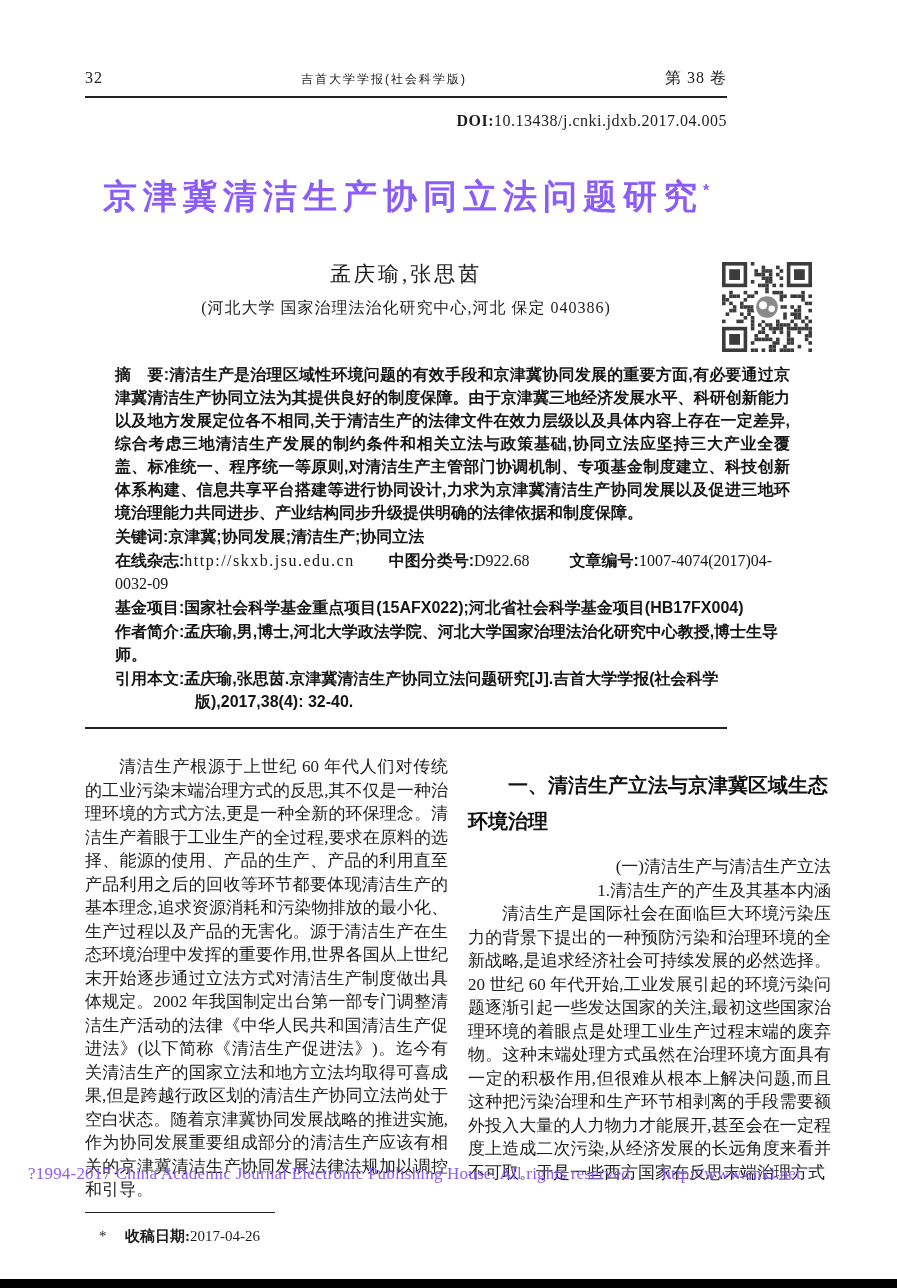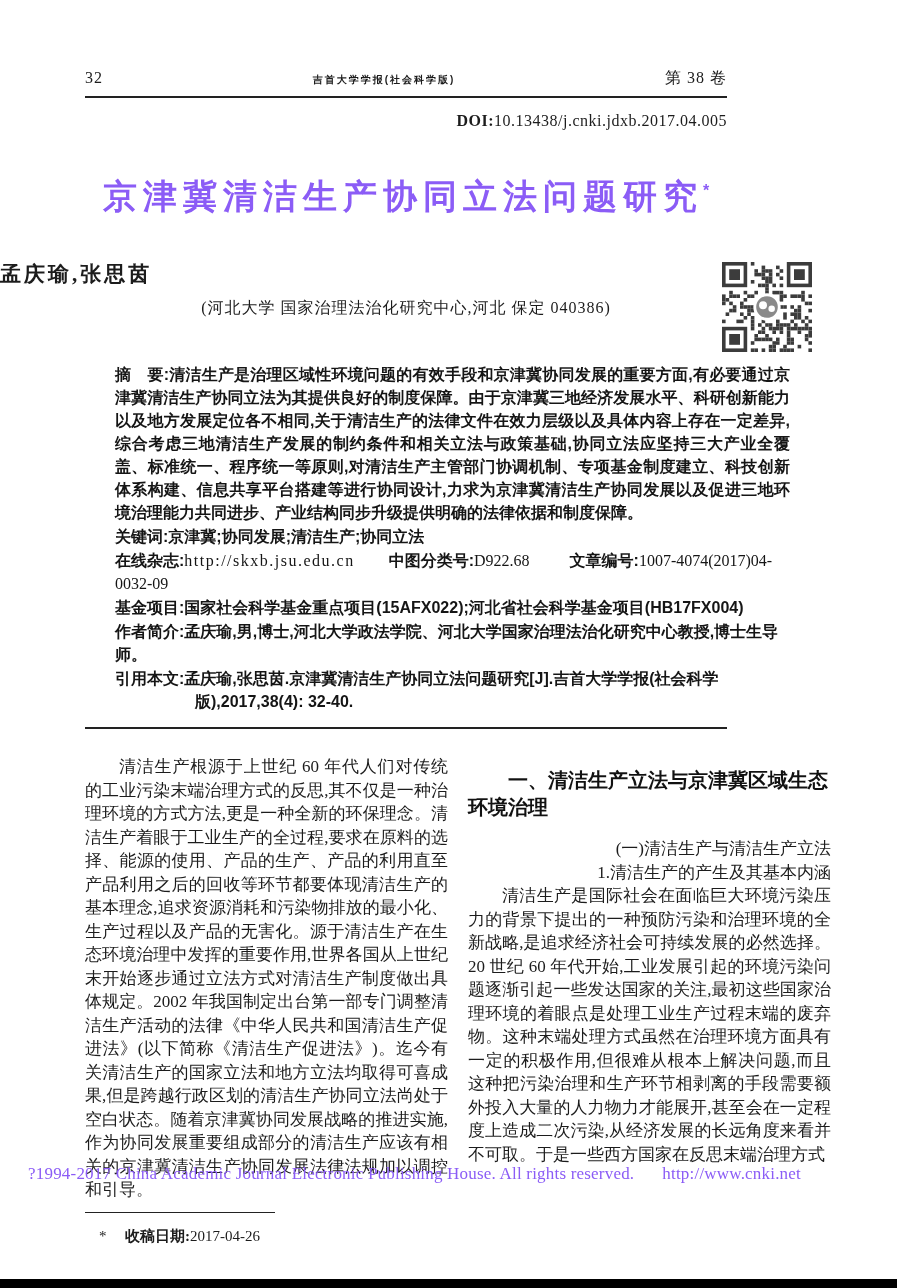--- a/index.html
+++ b/index.html
@@ -14,7 +14,7 @@
                  font-size: 16px; }
   .runhead-page { font-family: "Liberation Serif", serif; letter-spacing: 1px; }
   .runhead-journal { font-family: "Liberation Sans", "DejaVu Sans", sans-serif;
-                     font-weight: bold; letter-spacing: 2px; font-size: 10px; }
+                     font-weight: normal; letter-spacing: 2px; font-size: 12px; }
   .runhead-vol { font-family: "Liberation Serif", serif; letter-spacing: 1px; }
   .runhead-rule { border-bottom: 2px solid #222; margin-top: 7px; }
 

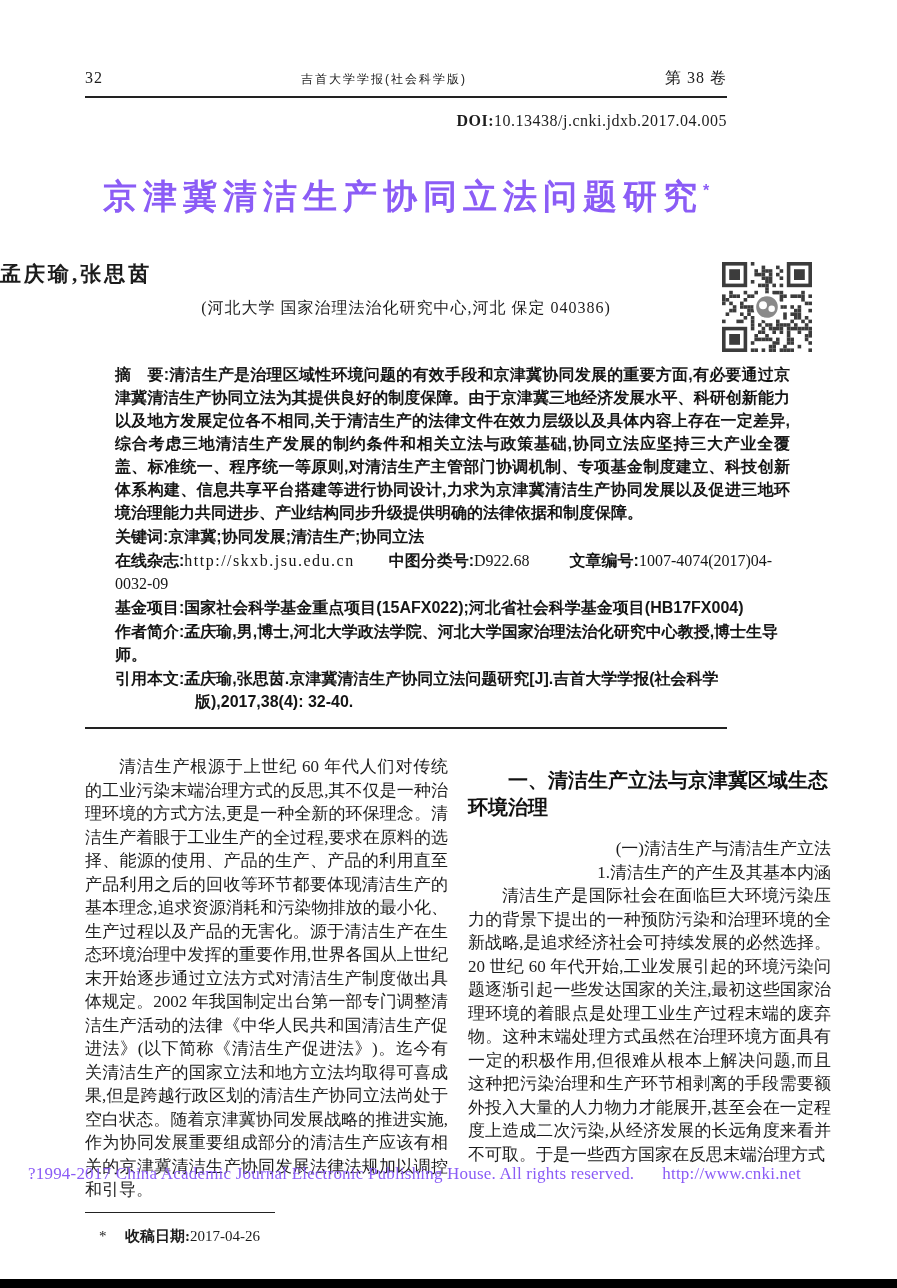--- a/index.html
+++ b/index.html
@@ -27,7 +27,7 @@
                    font-weight: bold; font-size: 34px; letter-spacing: 6px; color: #8b5cf6; }
   .title-note { font-size: 16px; vertical-align: super; letter-spacing: 0; }
 
-  .authors { margin-top: 40px; font-size: 21px; font-weight: bold;
+  .authors { text-align: center; margin-top: 40px; font-size: 21px; font-weight: normal;
              letter-spacing: 3px; }
   .affiliation { text-align: center; margin-top: 10px; font-size: 16px; letter-spacing: 1px; }
 

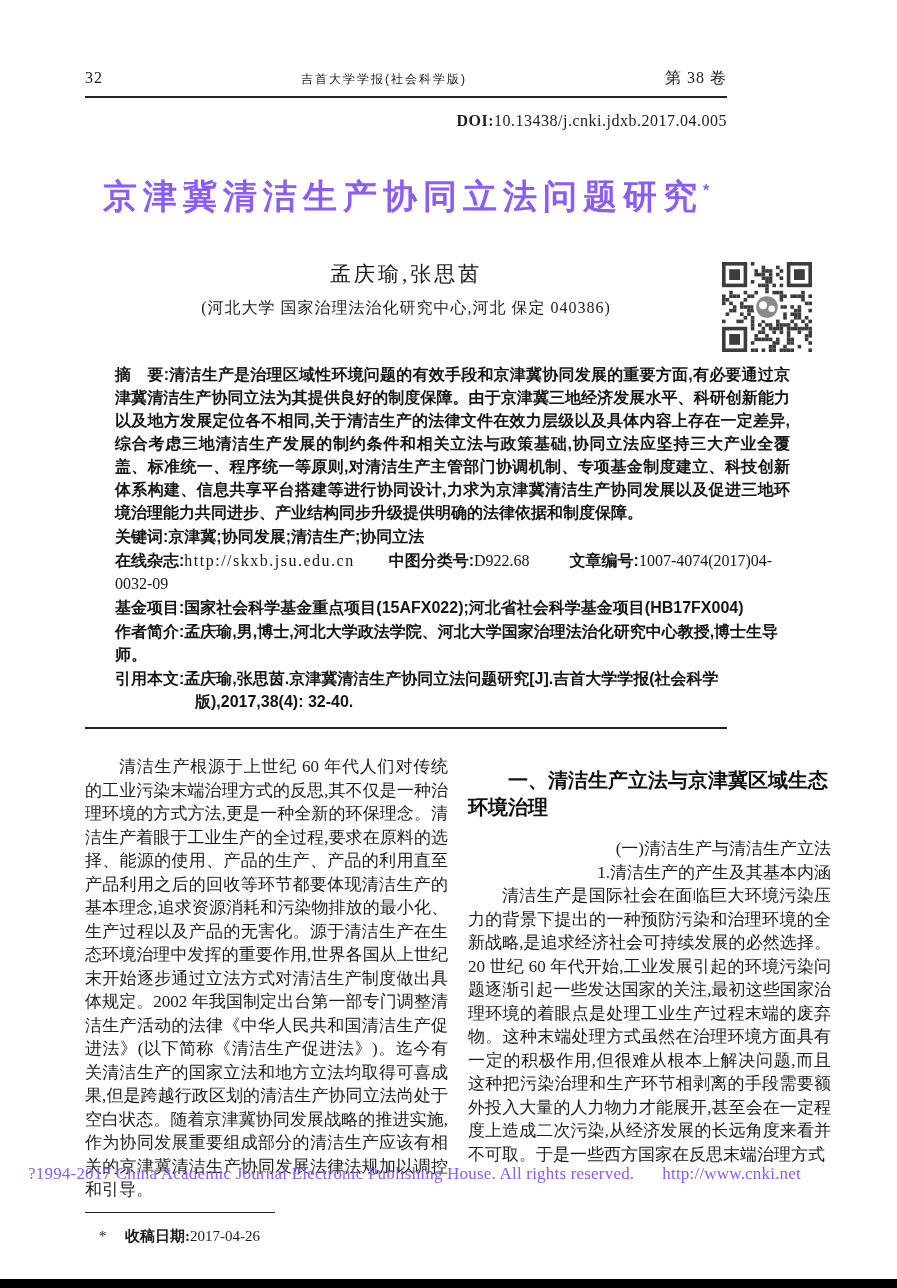--- a/index.html
+++ b/index.html
@@ -55,7 +55,7 @@
   .col p.body-p { text-indent: 2em; }
 
   .sec-head { font-family: "Liberation Sans", "DejaVu Sans", sans-serif; font-weight: bold;
-              font-size: 20px; line-height: 27px; text-indent: 2em; text-align: left;
+              font-size: 20px; line-height: 36px; text-indent: 2em; text-align: left;
               margin-top: 12px; margin-bottom: 16px; color: #111; }
   .sub-head { text-indent: 2em; text-align: right; }
 

